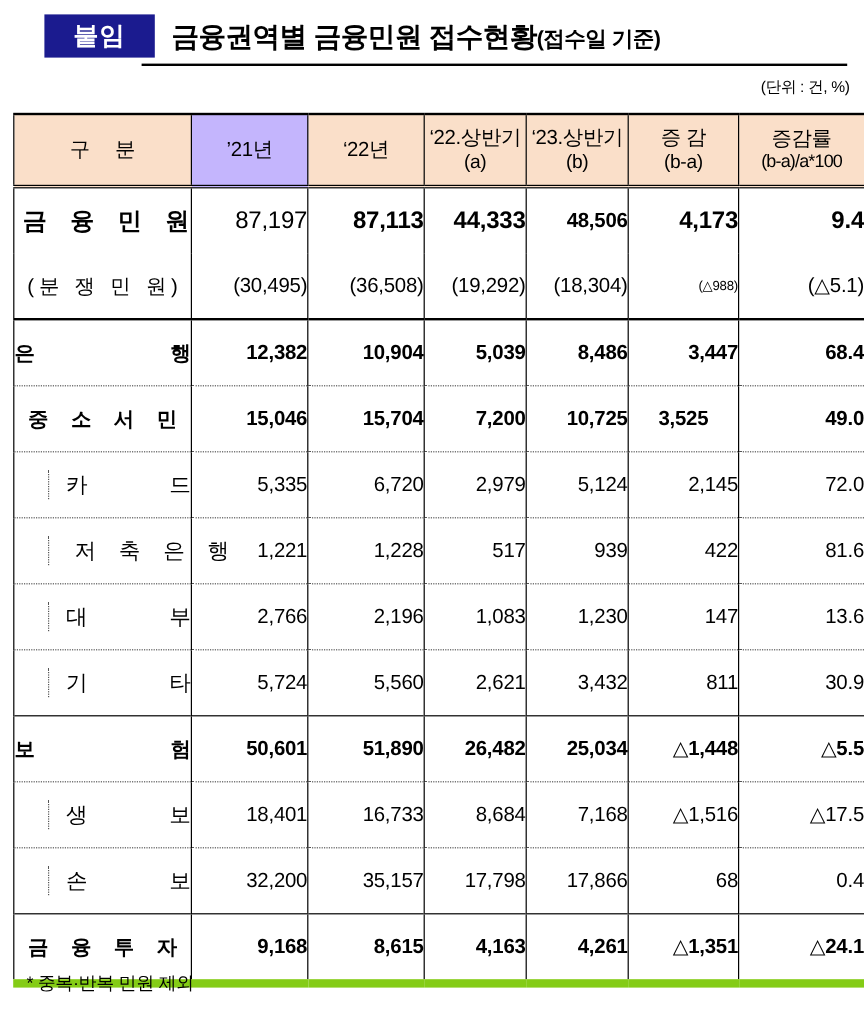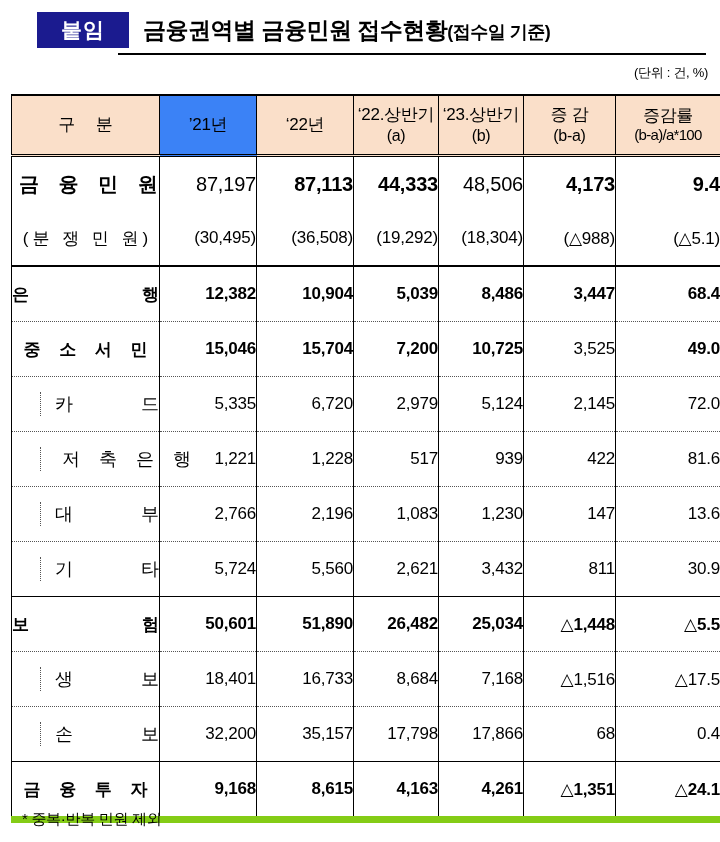--- a/index.html
+++ b/index.html
@@ -194,7 +194,7 @@
     <thead>
       <tr>
         <th class="head-name" style="background: rgb(250, 223, 201);">구    분</th>
-        <th style="background: #3b82f6;">’21년</th>
+        <th style="background: #c4b5fd;">’21년</th>
         <th style="background: rgb(250, 223, 201);">‘22년</th>
         <th style="background: rgb(250, 223, 201);">
           <span>‘22.상반기</span>

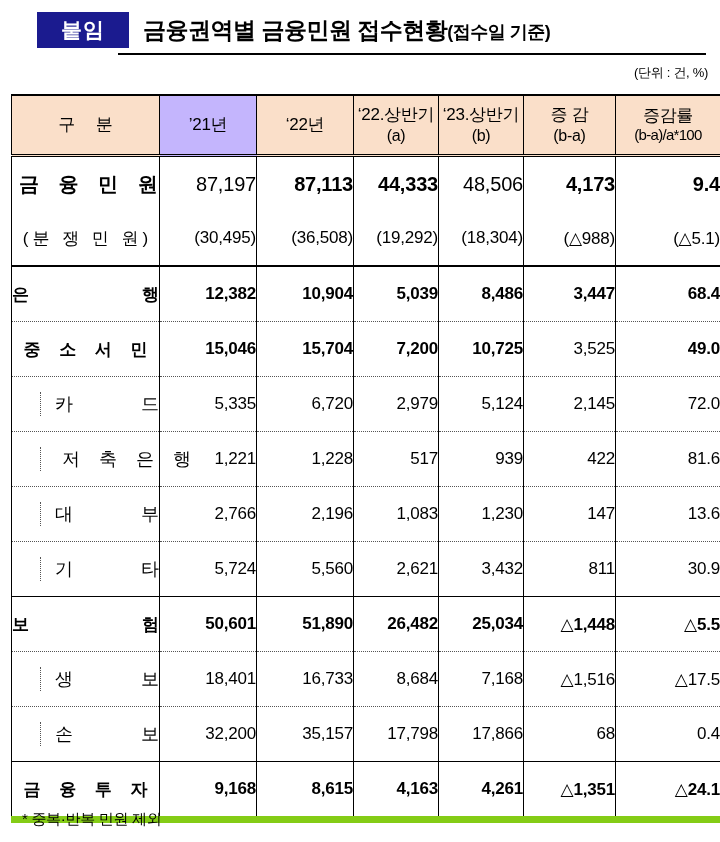--- a/index.html
+++ b/index.html
@@ -222,7 +222,7 @@
           <td class="num" style="font-weight: normal; font-size: 20px;">87,197</td>
           <td class="num" style="font-weight: bold; font-size: 20px;">87,113</td>
           <td class="num" style="font-weight: bold; font-size: 20px;">44,333</td>
-          <td class="num" style="font-weight: normal; font-size: 20px;">48,506</td>
+          <td class="num" style="font-weight: bold; font-size: 17px;">48,506</td>
           <td class="num" style="font-weight: bold; font-size: 20px;">4,173</td>
           <td class="num" style="font-weight: bold; font-size: 20px;">9.4</td>
         </tr>

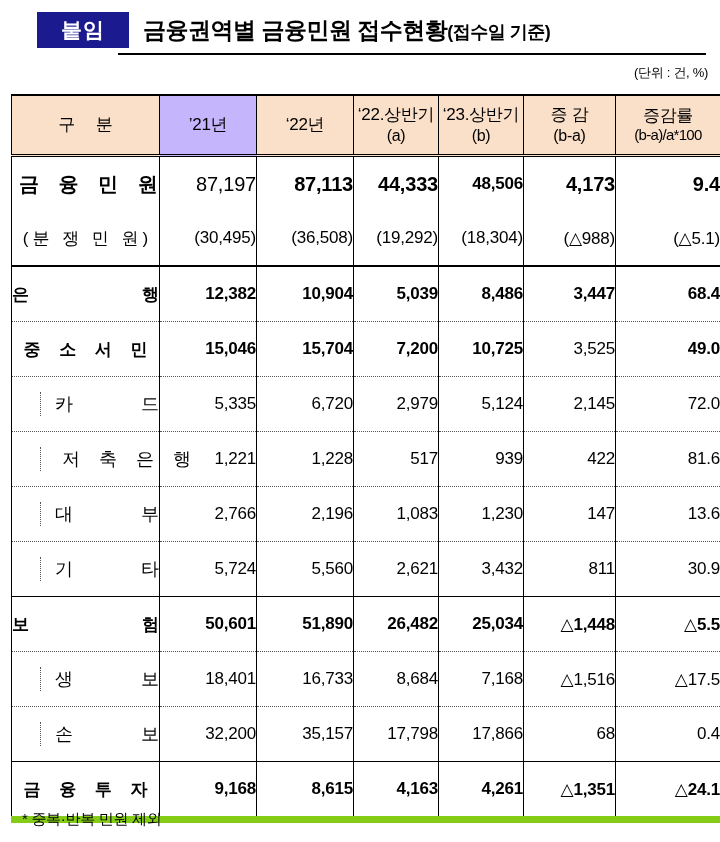--- a/index.html
+++ b/index.html
@@ -234,7 +234,7 @@
           <td class="num" style="font-size: 17px;">(36,508)</td>
           <td class="num" style="font-size: 17px;">(19,292)</td>
           <td class="num" style="font-size: 17px;">(18,304)</td>
-          <td class="num" style="font-size: 17px;">(△988)</td>
+          <td class="num" style="font-size: 11px;">(△988)</td>
           <td class="num" style="font-size: 17px;">(△5.1)</td>
         </tr>
         <tr class="sep-heavy">

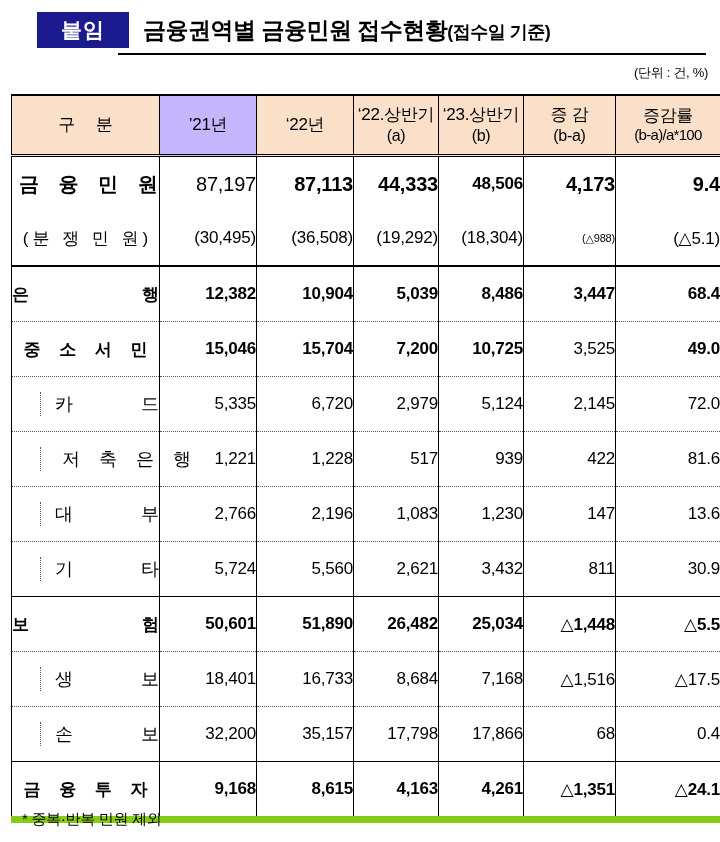--- a/index.html
+++ b/index.html
@@ -259,7 +259,7 @@
           <td class="num" style="font-weight: bold;">15,704</td>
           <td class="num" style="font-weight: bold;">7,200</td>
           <td class="num" style="font-weight: bold;">10,725</td>
-          <td class="num" style="font-weight: normal;">3,525</td>
+          <td class="num" style="font-weight: bold; text-align: center;">3,525</td>
           <td class="num" style="font-weight: bold;">49.0</td>
         </tr>
         <tr class="sep-dot">

